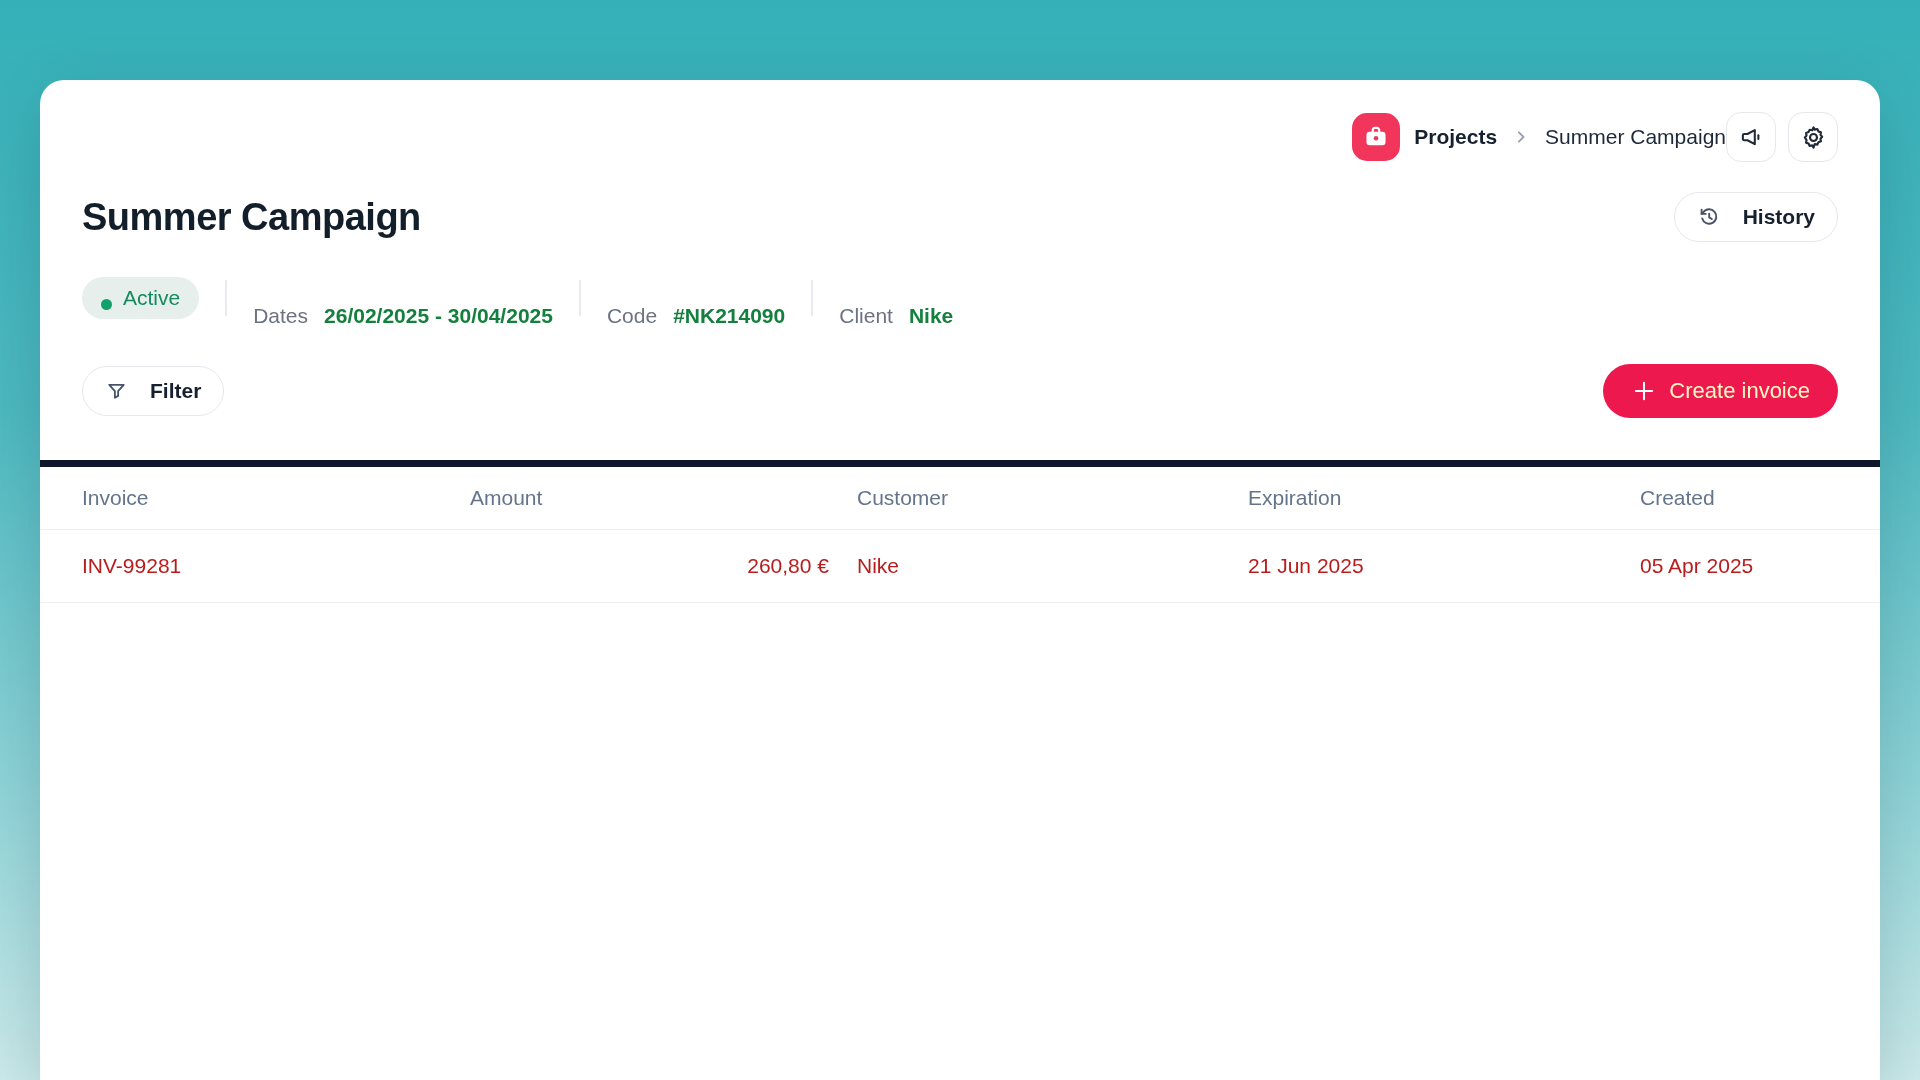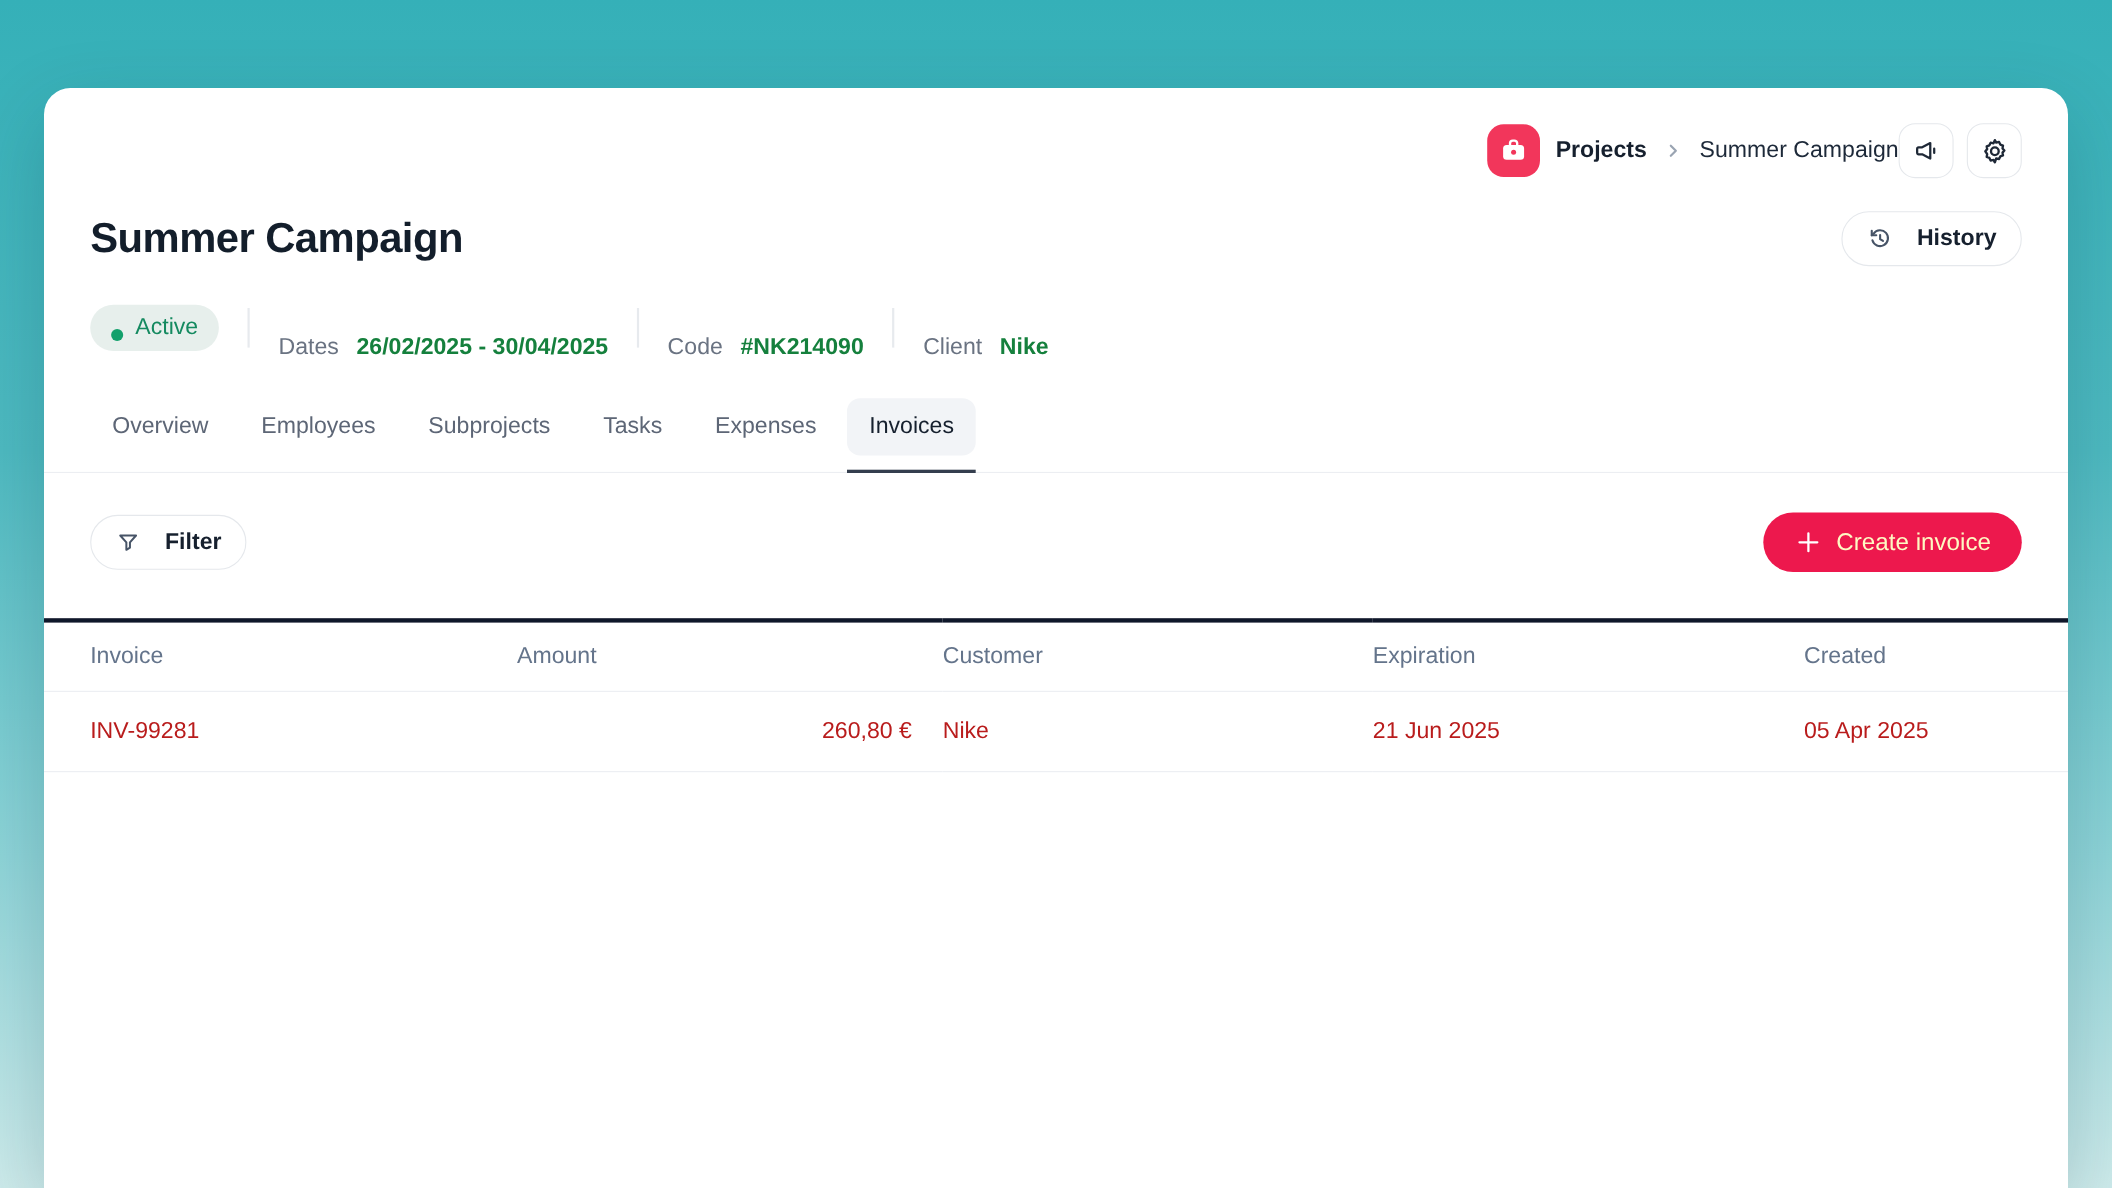--- a/index.html
+++ b/index.html
@@ -164,14 +164,6 @@
     </span>
   </div>
 
-  <div class="tabs">
-    <div class="tab">Overview</div>
-    <div class="tab">Employees</div>
-    <div class="tab">Subprojects</div>
-    <div class="tab">Tasks</div>
-    <div class="tab">Expenses</div>
-    <div class="tab active">Invoices</div>
-  </div>
 
 
   <div class="toolbar">

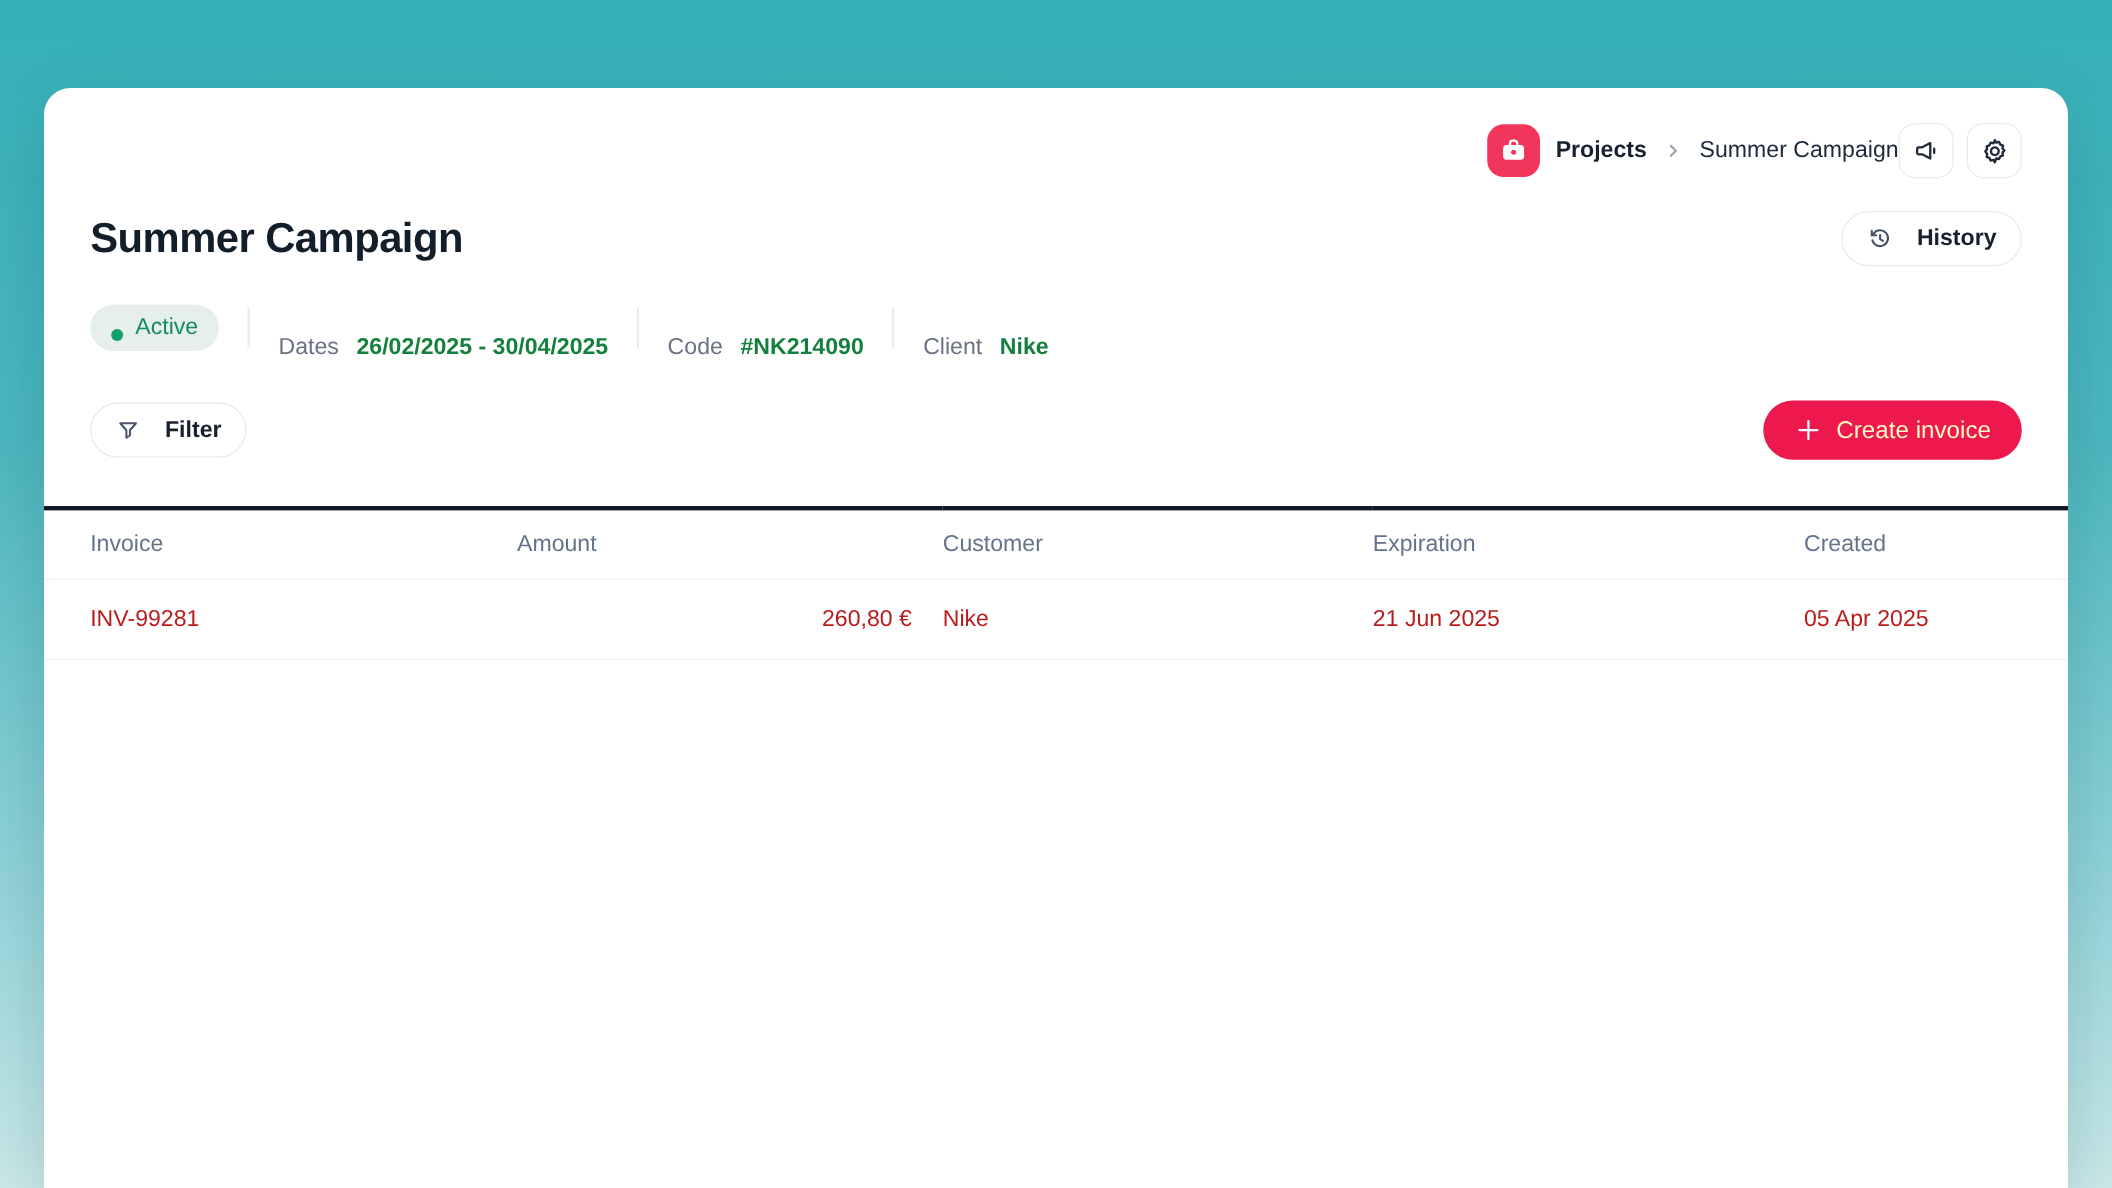--- a/index.html
+++ b/index.html
@@ -79,7 +79,7 @@
   .invoice-table { margin:42px -42px 0 -42px; width:calc(100% + 84px); border-collapse:collapse; }
   .invoice-table th {
     text-align:left; font-weight:400; font-size:21px; color:#64748b;
-    padding:19px 0; border-top:4px solid #0f172a; border-bottom:1px solid #eceef2;
+    padding:19px 0; border-top:7px solid #0f172a; border-bottom:1px solid #eceef2;
   }
   .invoice-table td {
     font-size:21px; color:#b91c1c; padding:24px 0; border-bottom:1px solid #eceef2;

